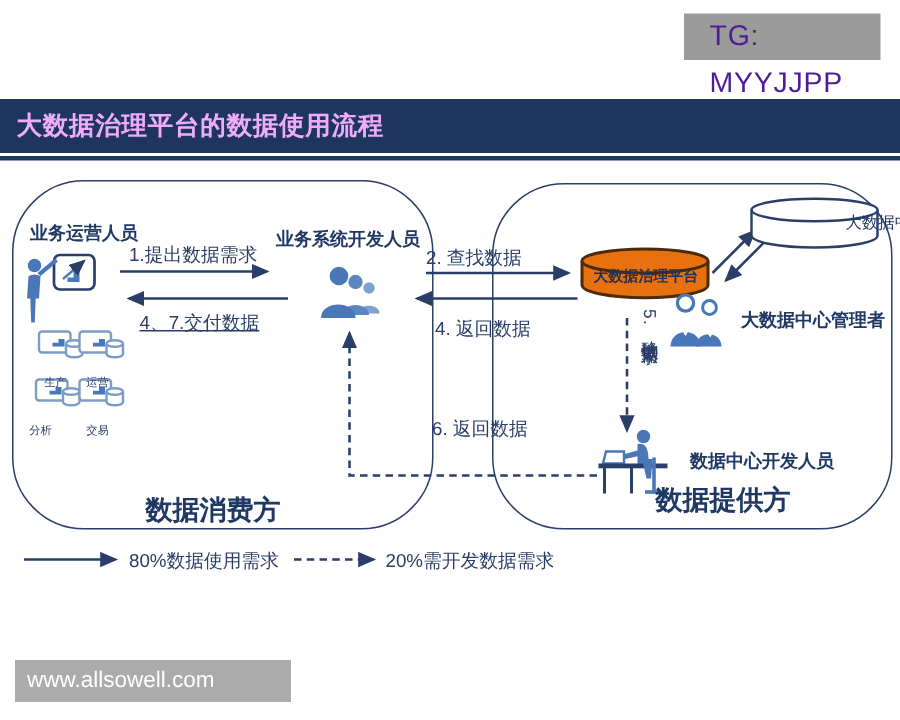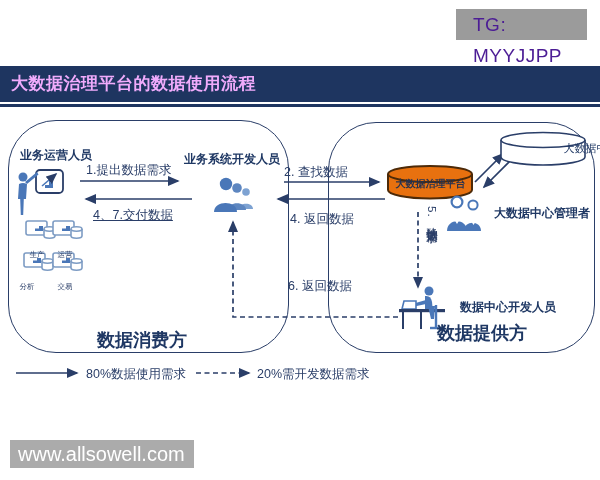--- a/index.html
+++ b/index.html
@@ -38,7 +38,7 @@
 
   
   .watermark{position:absolute;left:10px;top:440px;width:184px;height:28px;background:#ababab;
-    color:#ffffff;font-size:20px;line-height:28px;padding-left:8px;box-sizing:border-box;}
+    color:#ffffff;font-size:15px;line-height:28px;padding-left:8px;box-sizing:border-box;}
 </style>
 </head>
 <body>

